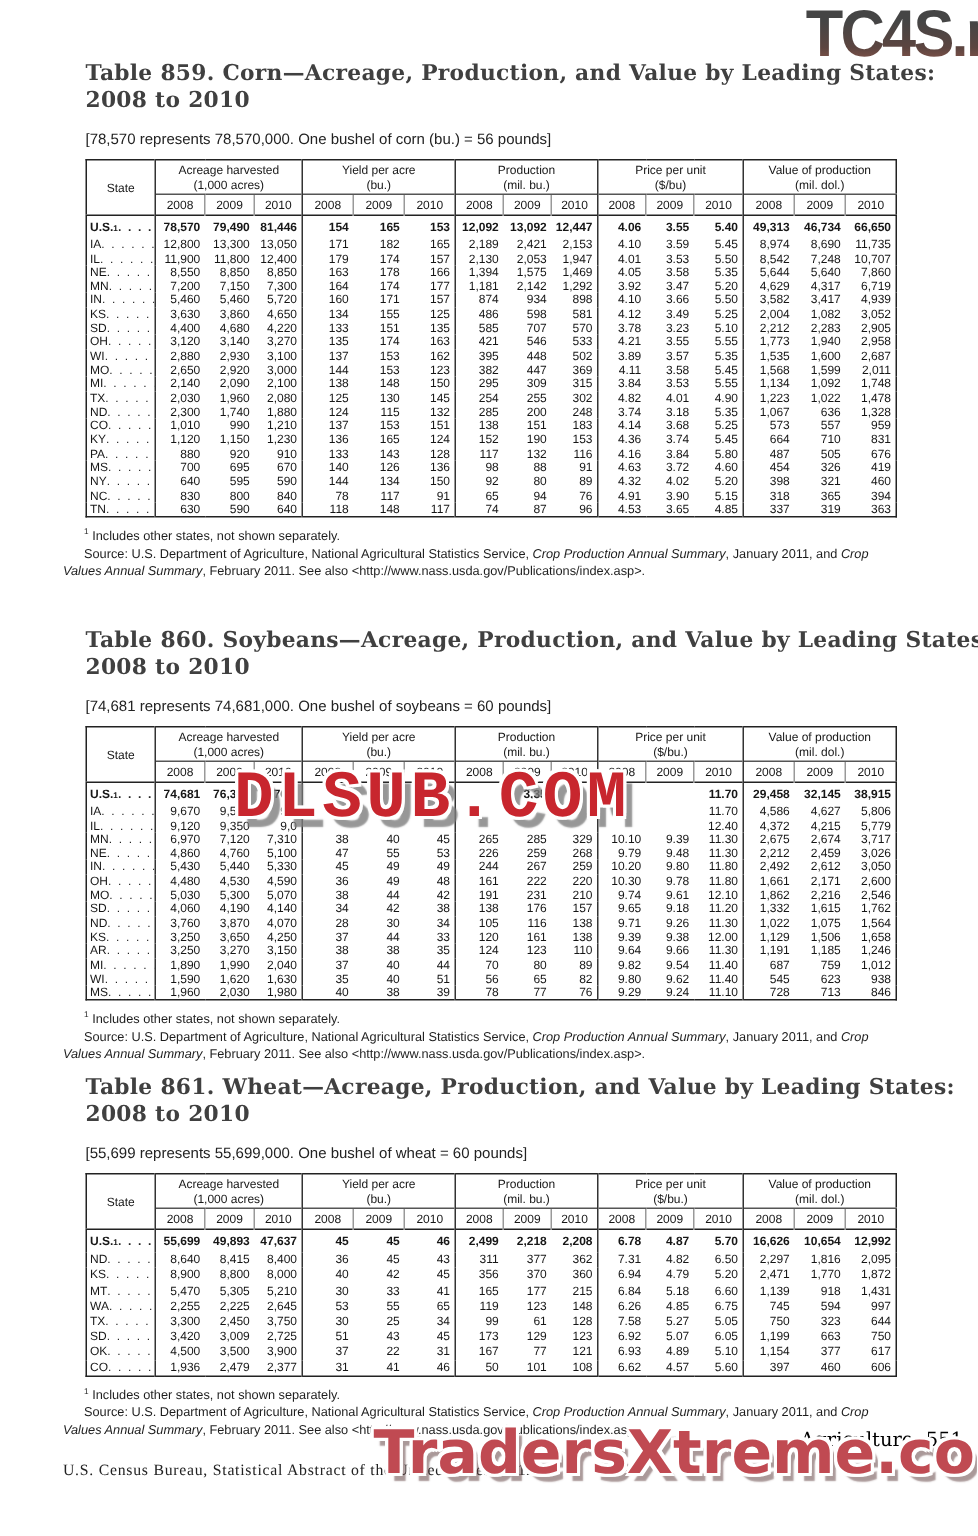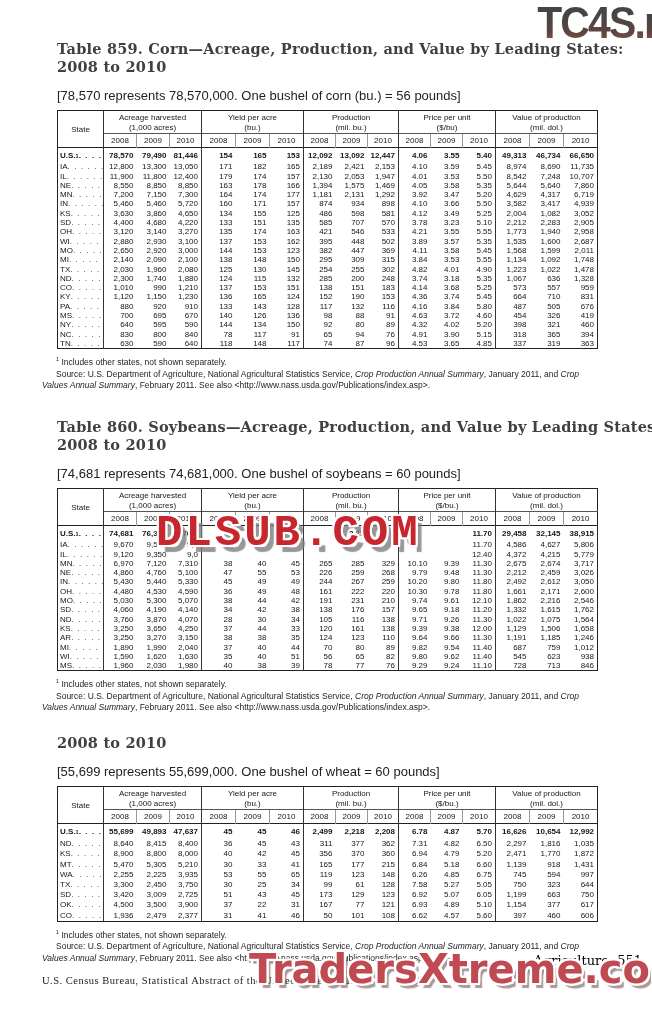--- a/index.html
+++ b/index.html
@@ -8,7 +8,7 @@
   .tblock{position:absolute;left:57px;width:540px;}
   .ttl{margin:0;font-family:"DejaVu Serif",serif;font-weight:bold;font-size:14.5px;
        line-height:18px;letter-spacing:.2px;color:#404040;white-space:nowrap;}
-  .bnote{margin:12px 0 0 0;font-size:13px;color:#222;}
+  .bnote{margin:12px 0 0 0;font-size:10px;color:#222;}
   table{border-collapse:collapse;table-layout:fixed;width:540px;margin-top:7px;
         border:1.3px solid #222;}
   th{font-weight:normal;padding:0;}

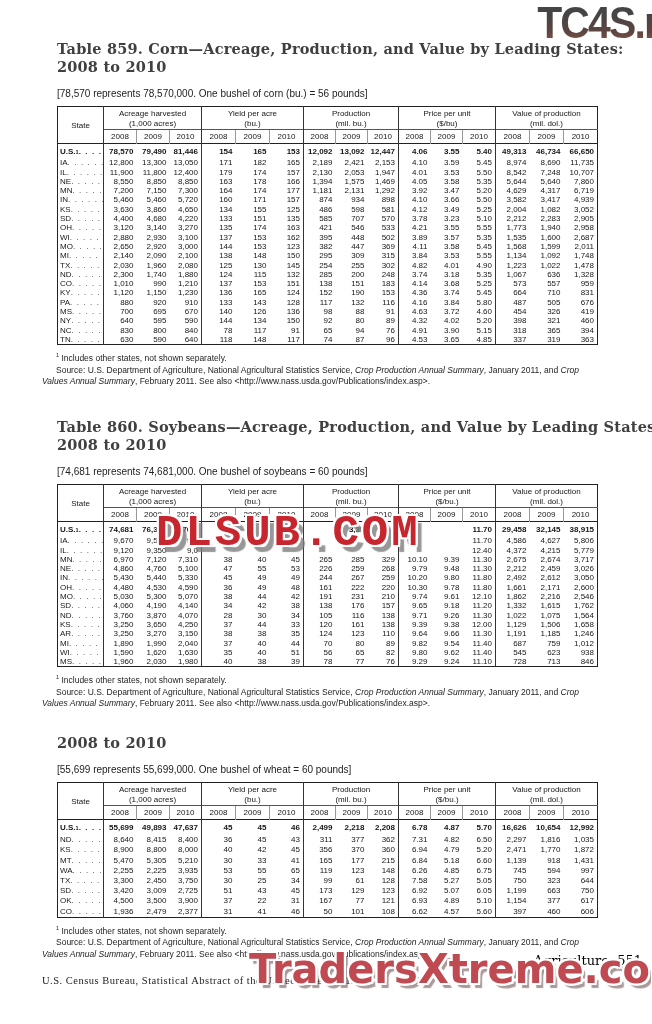--- a/index.html
+++ b/index.html
@@ -233,7 +233,7 @@
             <td>174</td>
             <td>177</td>
             <td class="g">1,181</td>
-            <td>2,131</td>
+            <td>2,142</td>
             <td>1,292</td>
             <td class="g">3.92</td>
             <td>3.47</td>

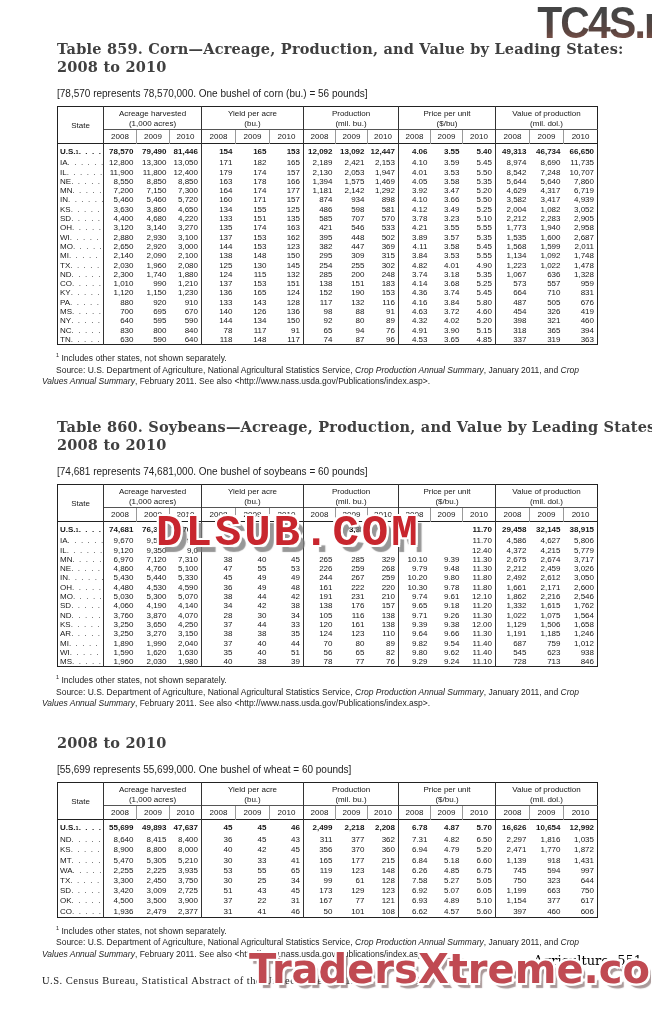--- a/index.html
+++ b/index.html
@@ -1040,7 +1040,7 @@
   <div class="wm-mid">DLSUB.COM</div>
 
   <section class="tblock t861" style="top:716px">
-    <h2 class="ttl"><br><span>2008 to 2010</span></h2>
+    <h2 class="ttl"><span>Table 861. Wheat—Acreage, Production, and Value by Leading States:</span><br><span>2008 to 2010</span></h2>
     <p class="bnote">[55,699 represents 55,699,000. One bushel of wheat = 60 pounds]</p>
     <table>
         <colgroup>

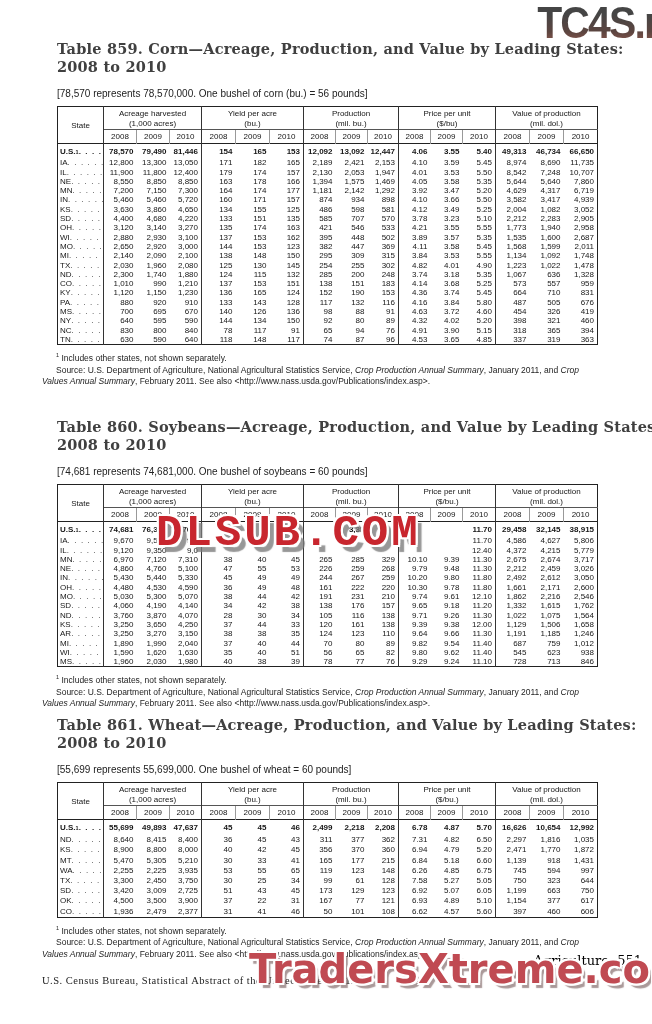--- a/index.html
+++ b/index.html
@@ -1149,7 +1149,7 @@
             <td>6.50</td>
             <td class="g">2,297</td>
             <td>1,816</td>
-            <td>1,035</td>
+            <td>2,095</td>
           </tr>
           <tr>
             <td class="state">

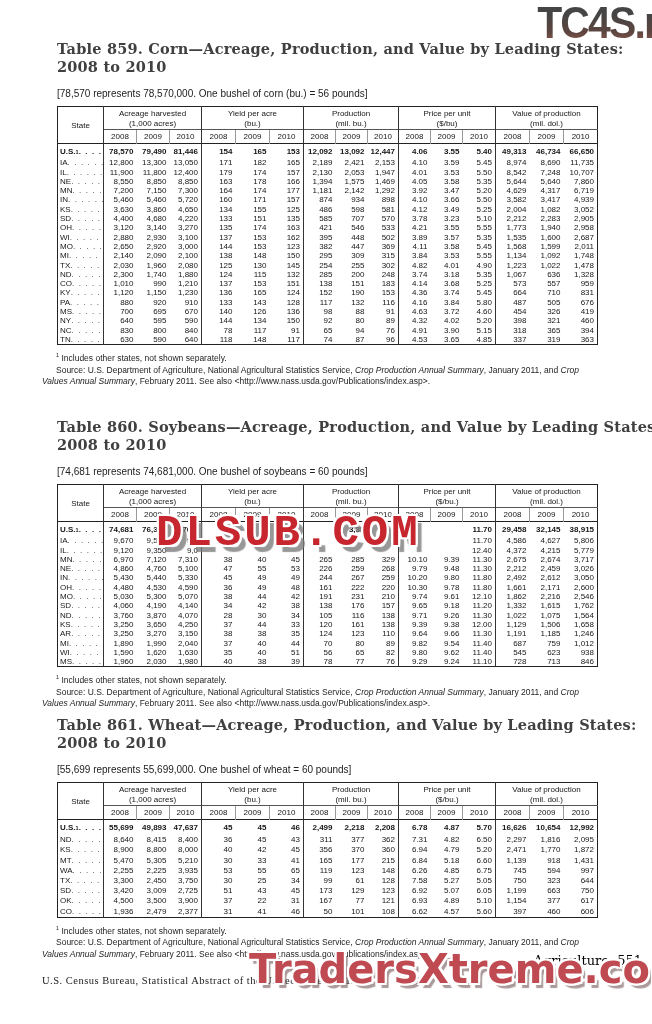--- a/index.html
+++ b/index.html
@@ -1206,7 +1206,7 @@
             </td>
             <td class="g">2,255</td>
             <td>2,225</td>
-            <td>3,935</td>
+            <td>2,645</td>
             <td class="g">53</td>
             <td>55</td>
             <td>65</td>

